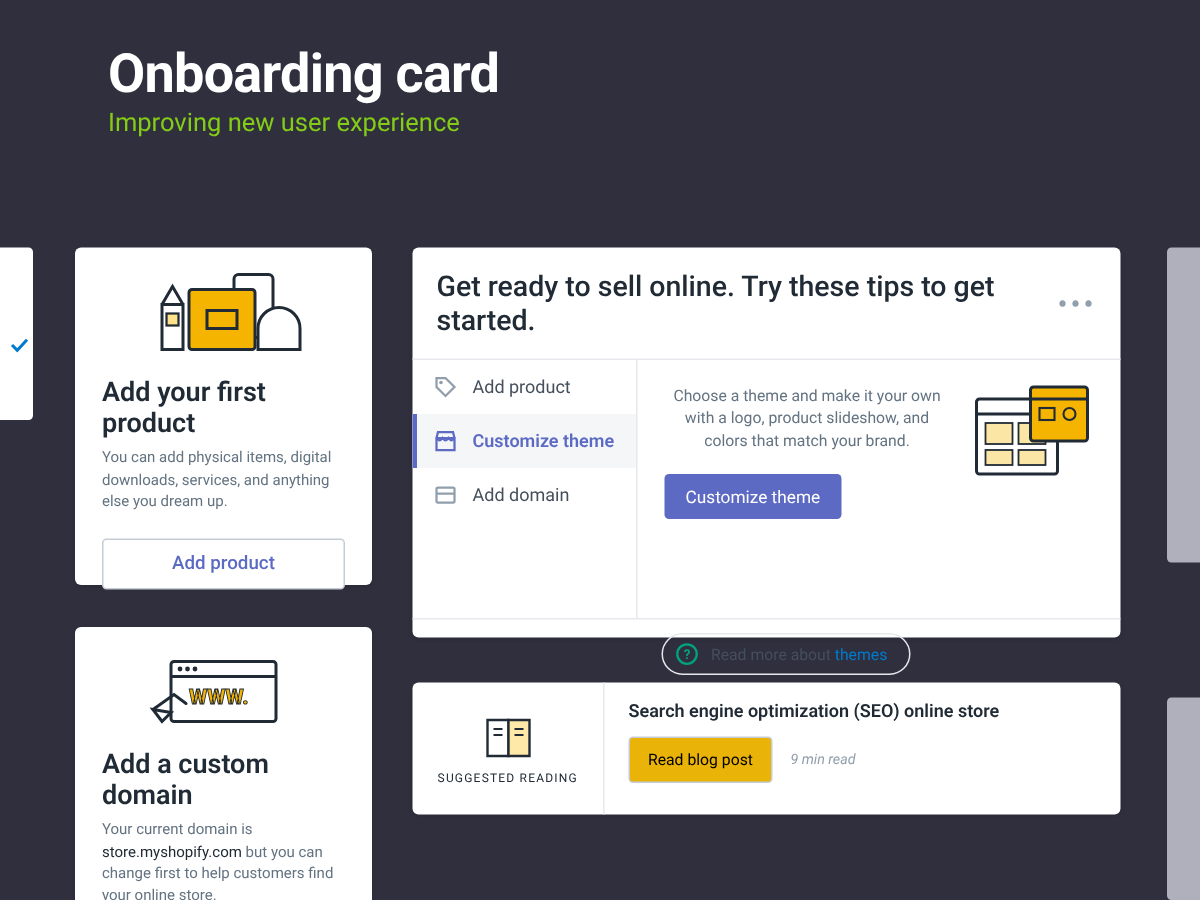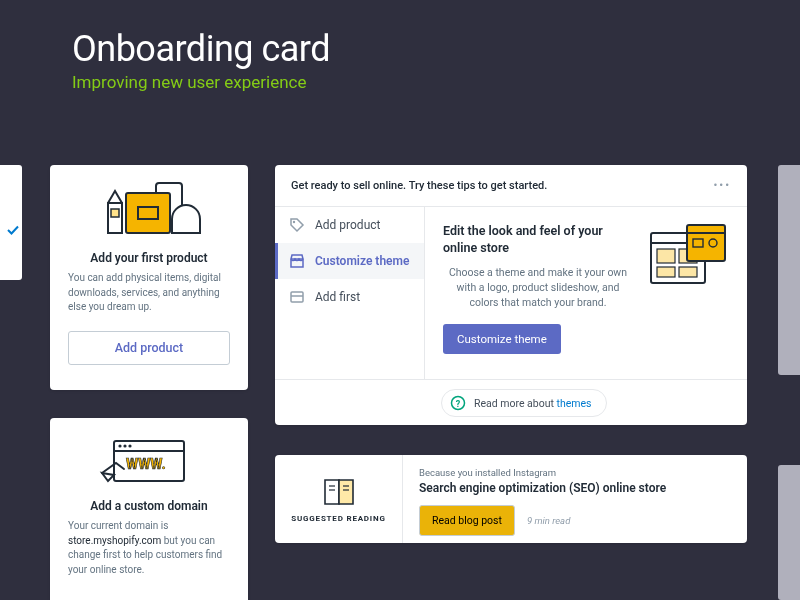--- a/index.html
+++ b/index.html
@@ -5,7 +5,7 @@
   *{box-sizing:border-box;margin:0;padding:0;font-family:-apple-system,BlinkMacSystemFont,"Segoe UI",Roboto,Helvetica,Arial,sans-serif;}
   body{background:#2F2F3E;width:800px;height:600px;overflow:hidden;position:relative;color:#212B36;}
   .hero{position:absolute;left:72px;top:28px;}
-  .hero h1{color:#fff;font-size:36px;font-weight:400;letter-spacing:-0.5px;}
+  .hero h1{color:#fff;font-size:36px;font-weight:700;letter-spacing:-0.5px;}
   .hero p{color:#84cc16;font-size:17px;margin-top:2px;}
   .card{background:#fff;border-radius:4px;box-shadow:0 1px 3px rgba(0,0,0,.12);}
   

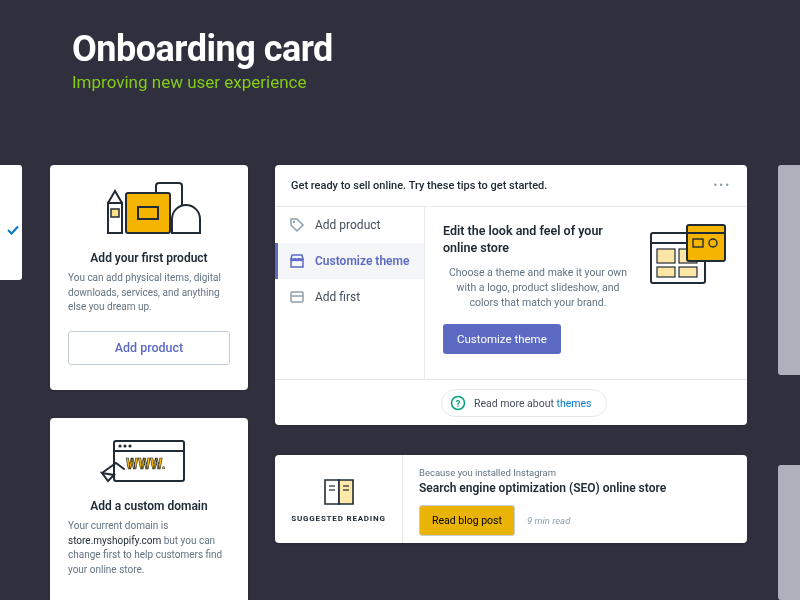--- a/index.html
+++ b/index.html
@@ -27,7 +27,7 @@
   
   .c3{position:absolute;left:275px;top:165px;width:472px;height:260px;}
   .c3-head{display:flex;align-items:center;justify-content:space-between;padding:14px 16px;border-bottom:1px solid #E6E8EB;}
-  .c3-head span{font-size:11px;font-weight:500;}
+  .c3-head span{font-size:19px;font-weight:500;}
   .dots{color:#919EAB;font-size:14px;letter-spacing:2px;cursor:pointer;}
   .c3-body{display:flex;height:172px;}
   .tabs{width:150px;border-right:1px solid #E6E8EB;}

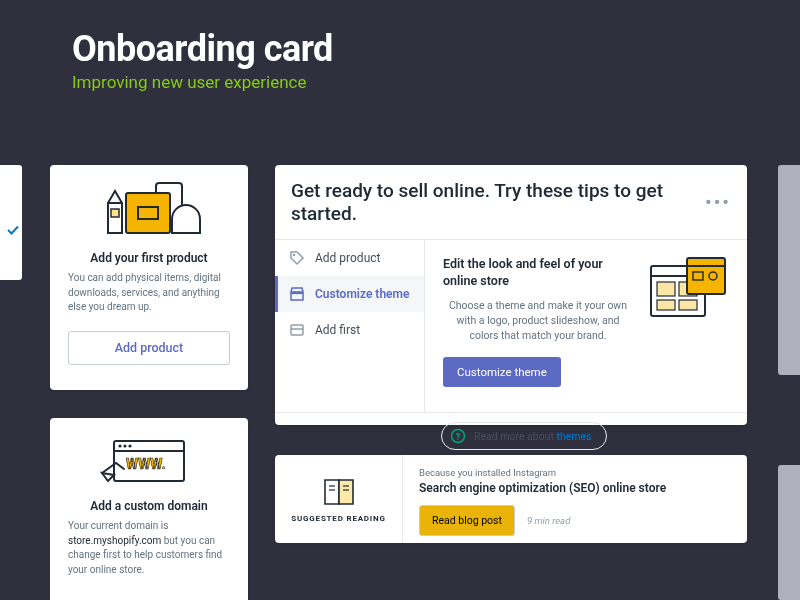--- a/index.html
+++ b/index.html
@@ -17,7 +17,7 @@
   
   .c1{position:absolute;left:50px;top:165px;width:198px;height:225px;padding:14px 18px 16px;}
   .illus{height:60px;display:flex;align-items:flex-end;justify-content:center;margin-bottom:12px;}
-  .c1 h3,.c2 h3{font-size:12px;font-weight:600;margin-bottom:6px;text-align:center;}
+  .c1 h3,.c2 h3{font-size:18px;font-weight:600;margin-bottom:6px;}
   .c1 p,.c2 p{font-size:10px;line-height:1.45;color:#637381;}
   .c1 .btn{margin-top:16px;width:100%;height:34px;border:1px solid #C4CDD5;border-radius:3px;background:#fff;color:#5C6AC4;font-size:12.5px;font-weight:500;cursor:pointer;}
   

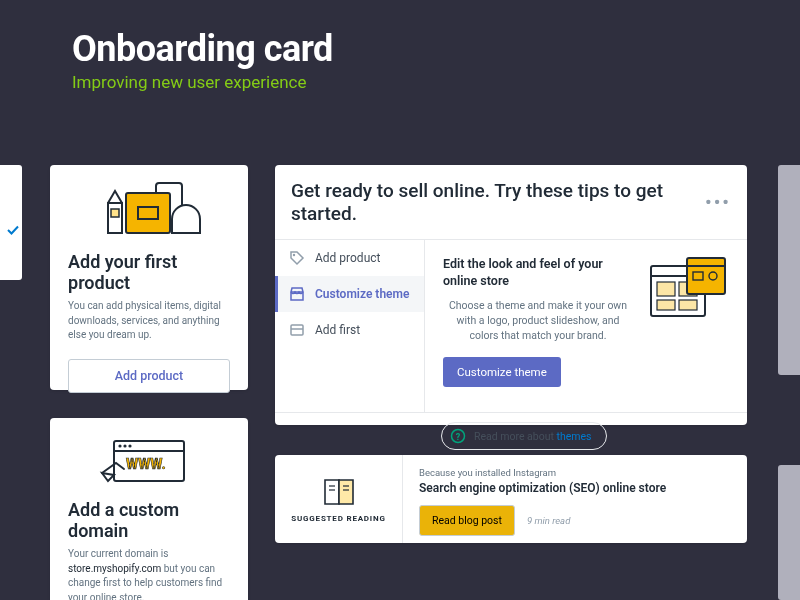--- a/index.html
+++ b/index.html
@@ -138,7 +138,6 @@
     </div>
     <div class="pane">
       <div class="pane-text">
-        <h4>Edit the look and feel of your online store</h4>
         <p>Choose a theme and make it your own with a logo, product slideshow, and colors that match your brand.</p>
         <button class="primary-btn">Customize theme</button>
       </div>

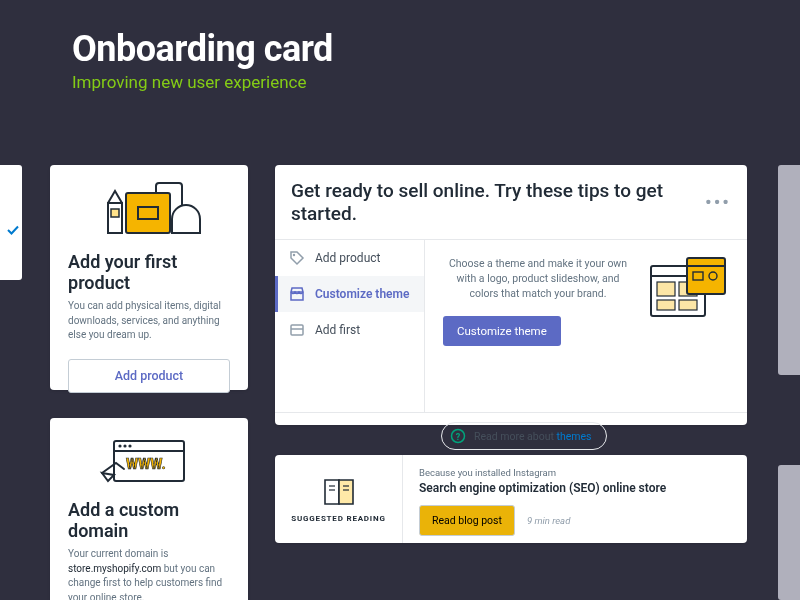--- a/index.html
+++ b/index.html
@@ -133,7 +133,7 @@
             <rect x="2" y="3" width="12" height="10" rx="1" fill="none" stroke="#919EAB" stroke-width="1.5"></rect>
             <line x1="2" y1="7" x2="14" y2="7" stroke="#919EAB" stroke-width="1.5"></line>
           </svg>
-        <span>Add first</span>
+        <span>Add domain</span>
       </div>
     </div>
     <div class="pane">

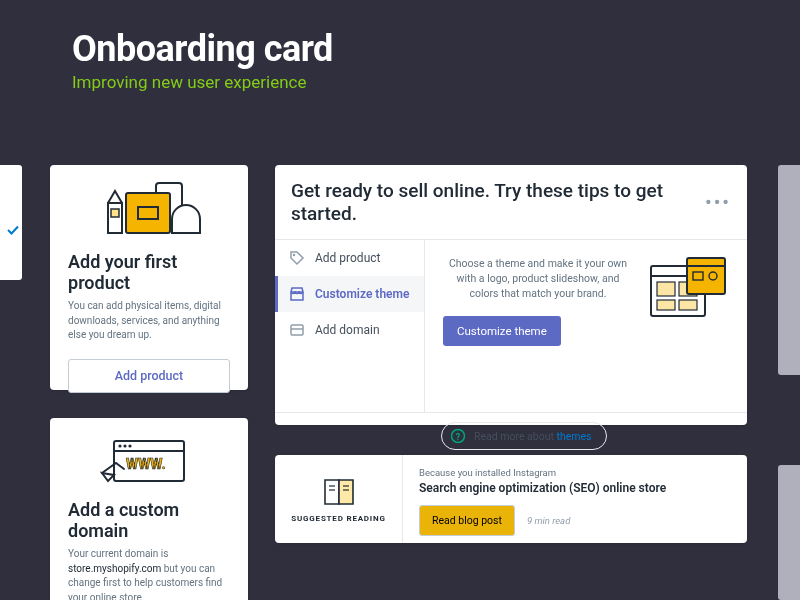--- a/index.html
+++ b/index.html
@@ -181,7 +181,6 @@
     <span class="lbl">SUGGESTED READING</span>
   </div>
   <div class="c4-r">
-    <div class="pre">Because you installed Instagram</div>
     <h5>Search engine optimization (SEO) online store</h5>
     <div class="row">
       <button class="rb">Read blog post</button>

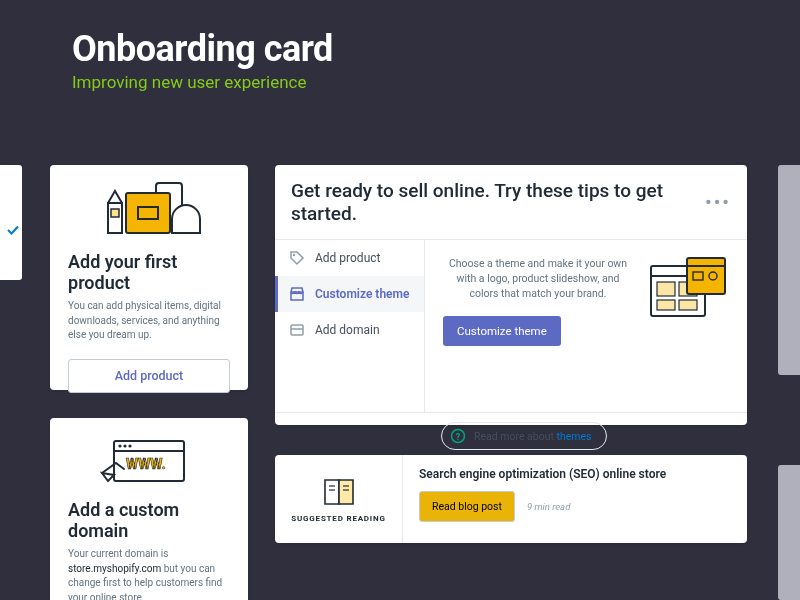--- a/index.html
+++ b/index.html
@@ -47,7 +47,7 @@
   
   .c4{position:absolute;left:275px;top:455px;width:472px;height:88px;display:flex;}
   .c4-l{width:128px;border-right:1px solid #E6E8EB;display:flex;flex-direction:column;align-items:center;justify-content:center;gap:6px;}
-  .c4-l .lbl{font-size:8px;font-weight:700;letter-spacing:0.8px;color:#212B36;}
+  .c4-l .lbl{font-size:8px;font-weight:400;letter-spacing:0.8px;color:#212B36;}
   .c4-r{flex:1;padding:12px 16px;}
   .c4-r .pre{font-size:9.5px;color:#637381;margin-bottom:3px;}
   .c4-r h5{font-size:12px;font-weight:600;margin-bottom:10px;}

